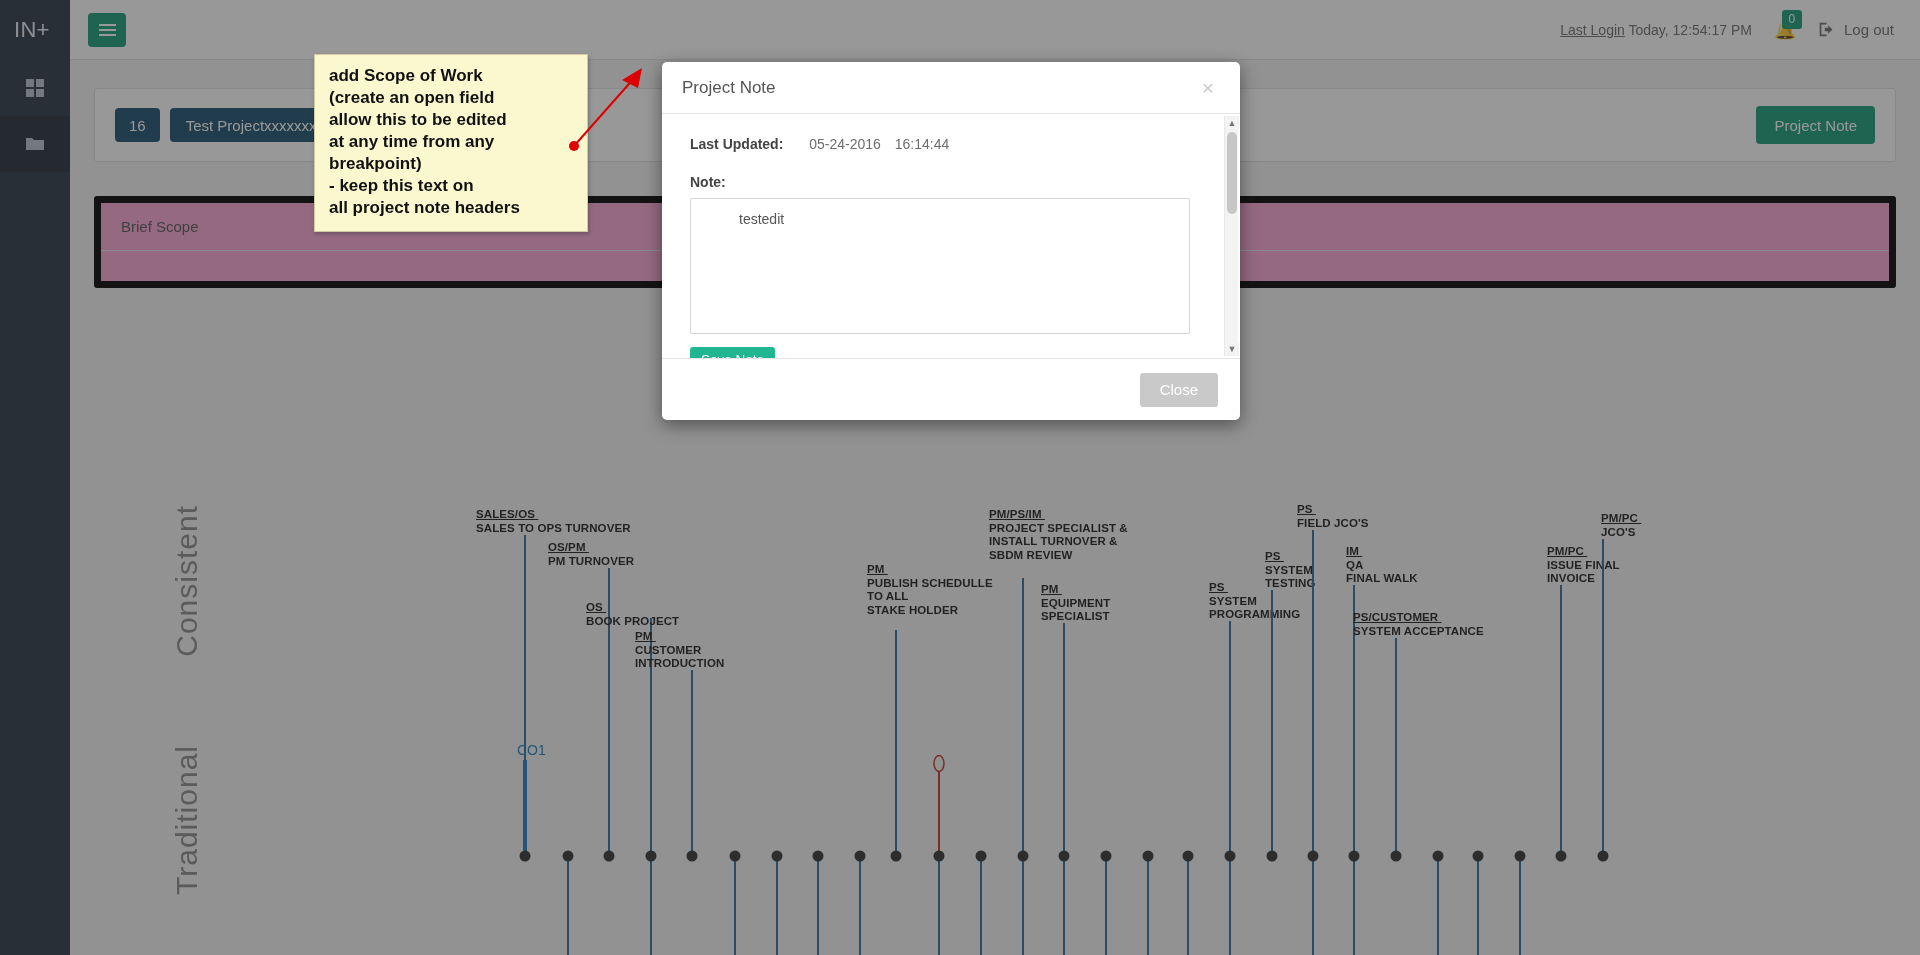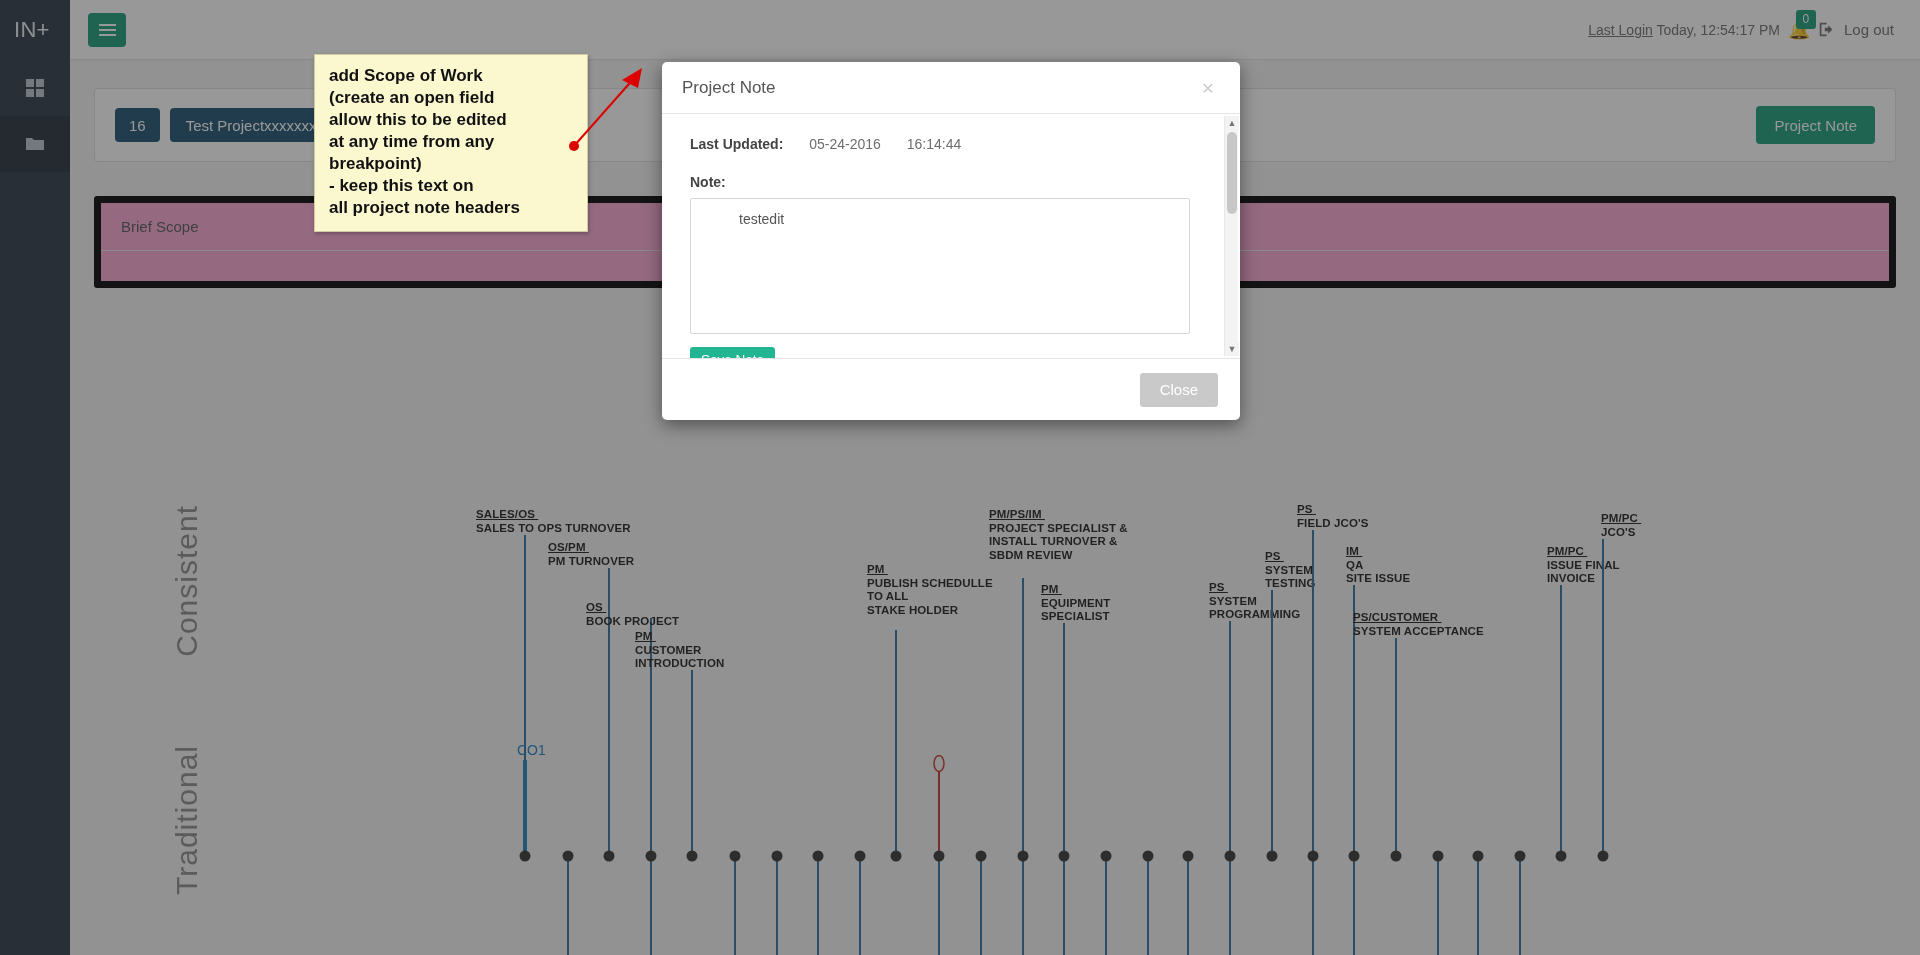--- a/index.html
+++ b/index.html
@@ -52,7 +52,7 @@
   .hamburger span::after  { top: 5px; }
 
   .topbar-right {
-    margin-left: auto; display: flex; align-items: center; gap: 8px;
+    margin-left: auto; display: flex; align-items: center; gap: 22px;
     padding-right: 26px; font-size: 14px; color: #6d6d6d;
   }
   .lastlogin u { text-decoration: underline; }

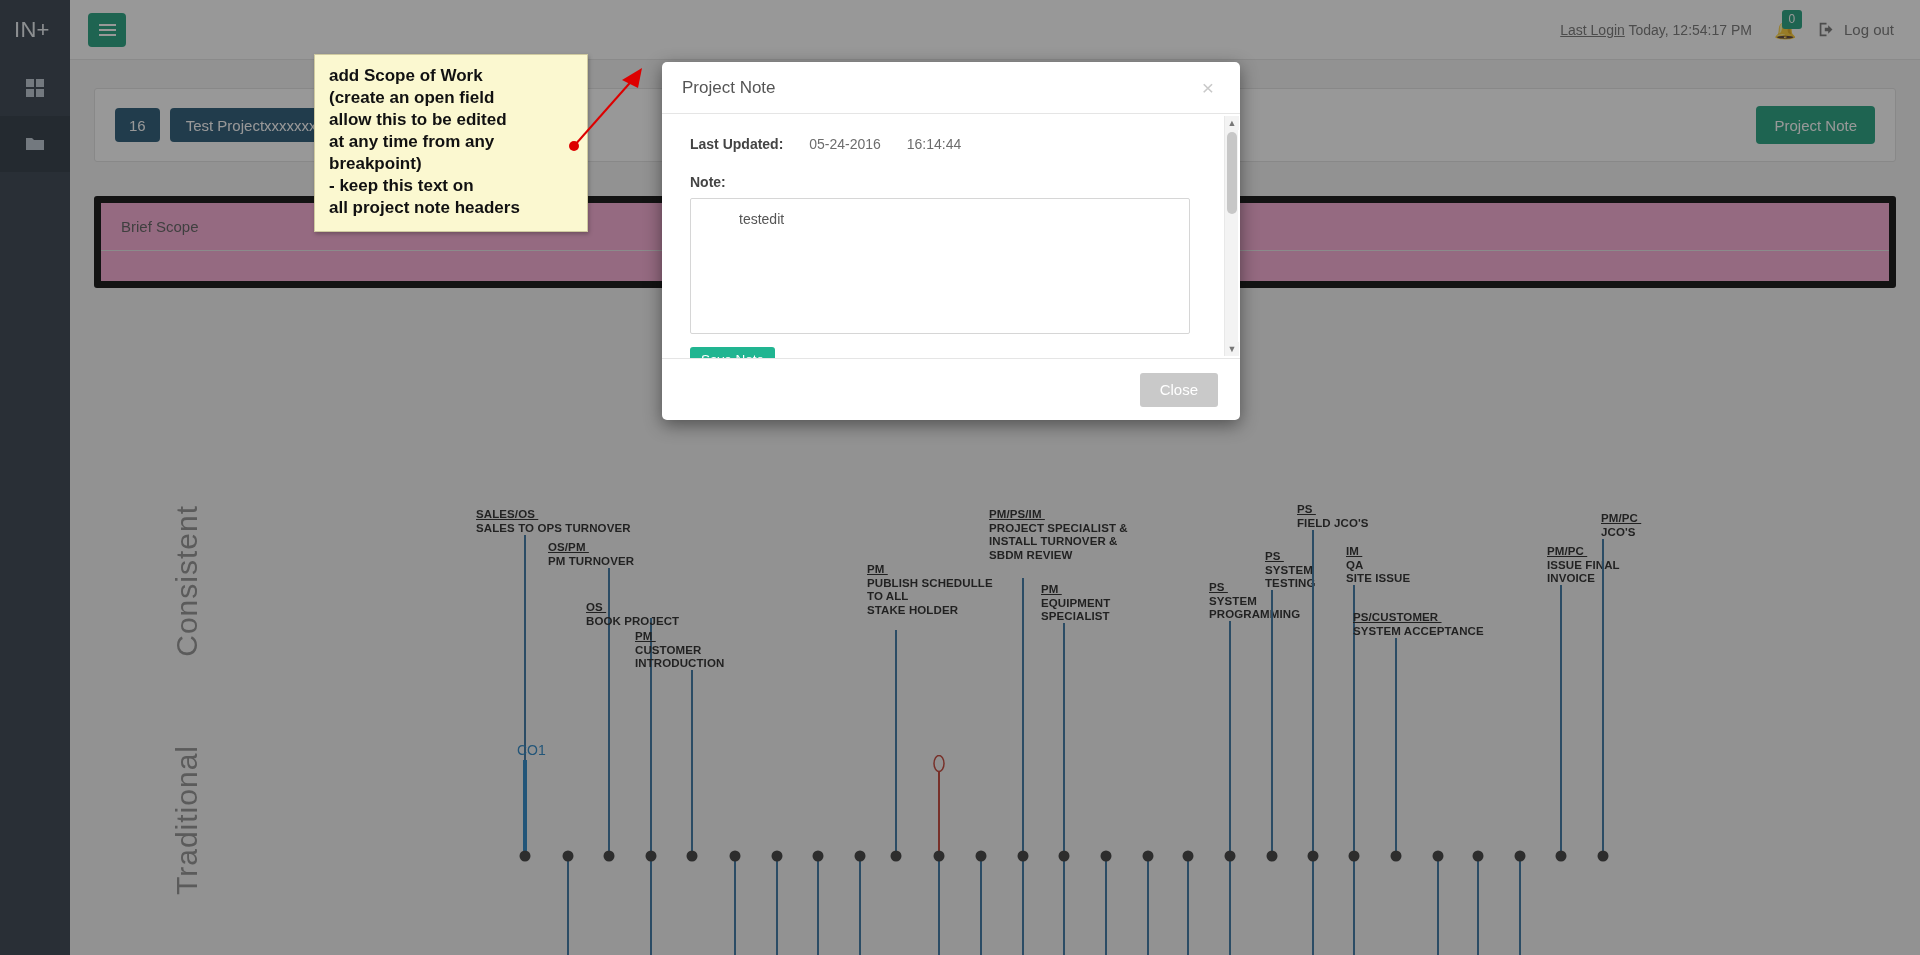--- a/index.html
+++ b/index.html
@@ -362,7 +362,7 @@
         <div class="row-updated">
           <b>Last Updated:</b>
           <span class="val">05-24-2016</span>
-          <span class="val" style="margin-left:22px">16:14:44</span>
+          <span class="val" style="margin-left:10px">16:14:44</span>
         </div>
         <div class="lbl-note">Note:</div>
         <textarea class="note-area" placeholder="" style="">testedit</textarea>

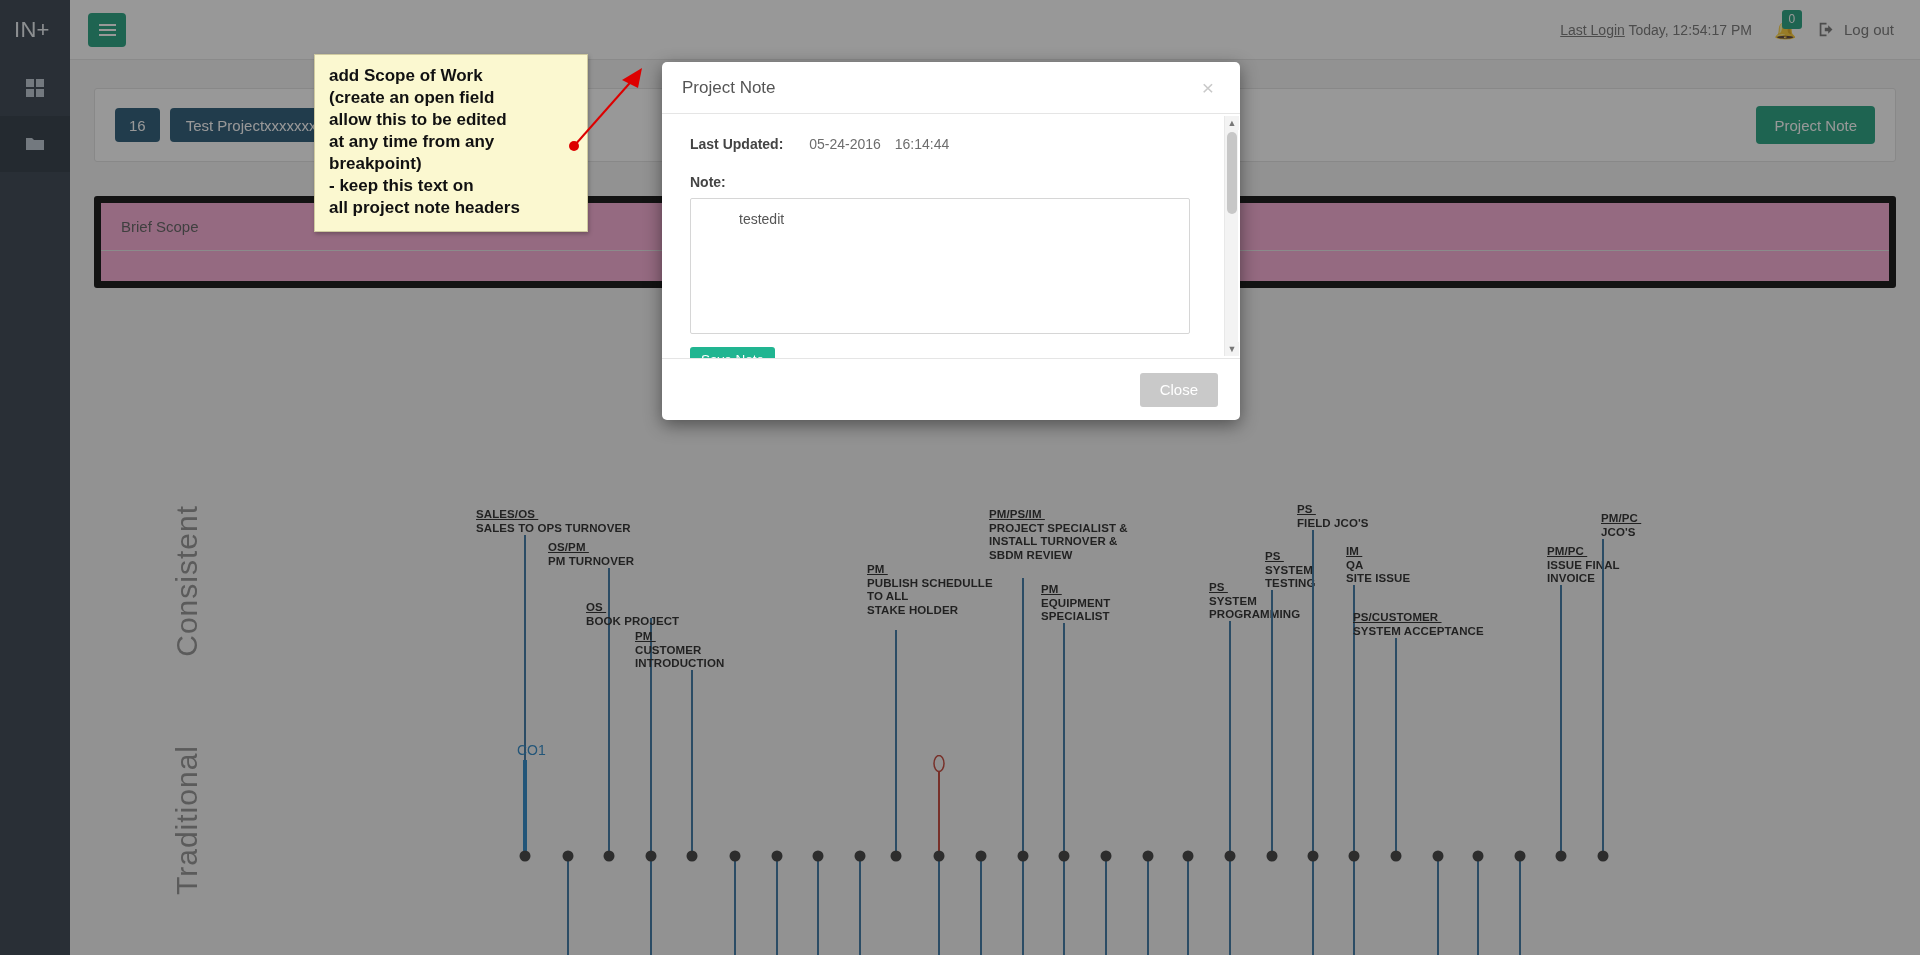--- a/index.html
+++ b/index.html
@@ -287,7 +287,7 @@
         <div class="lbl" style="left: 1227px; top: 98px;"><span class="role">PS </span><div>FIELD JCO'S</div></div>
         <div class="stem" style="left: 1284px; top: 180px; height: 271px;"></div>
         <div class="lbl" style="left: 1276px; top: 140px;"><span class="role">IM </span><div>QA
-SITE ISSUE</div></div>
+FINAL WALK</div></div>
         <div class="stem" style="left: 1326px; top: 233px; height: 218px;"></div>
         <div class="lbl" style="left: 1283px; top: 206px;"><span class="role">PS/CUSTOMER </span><div>SYSTEM ACCEPTANCE</div></div>
         <div class="stem" style="left: 1491px; top: 180px; height: 271px;"></div>

